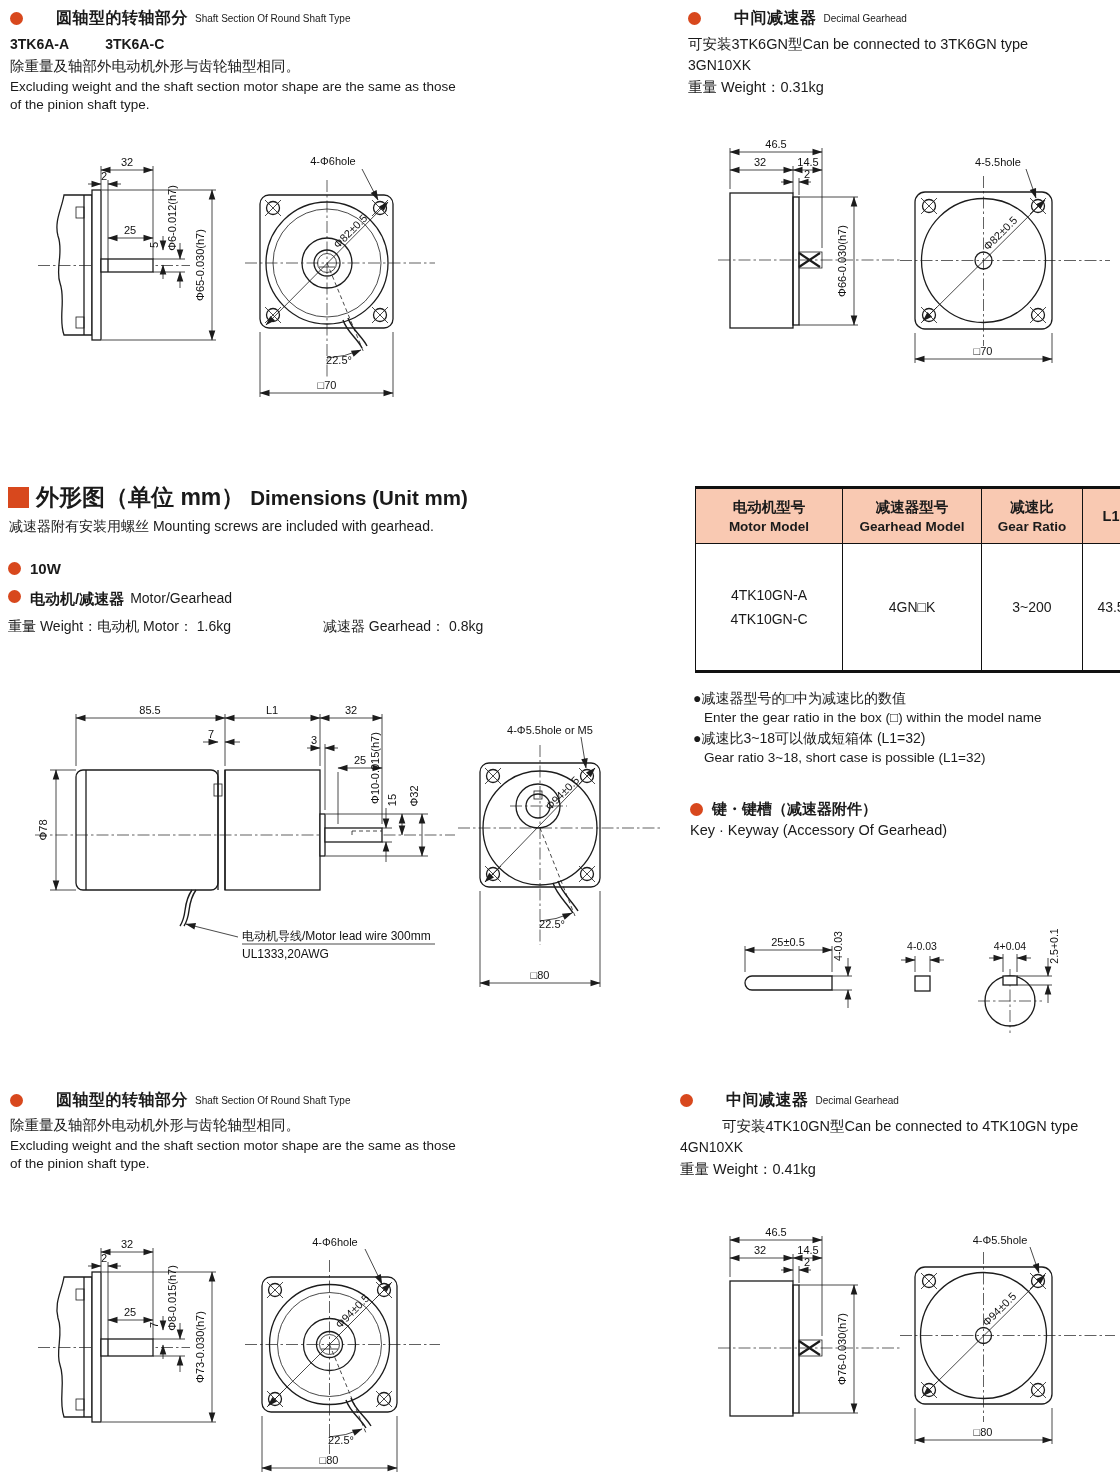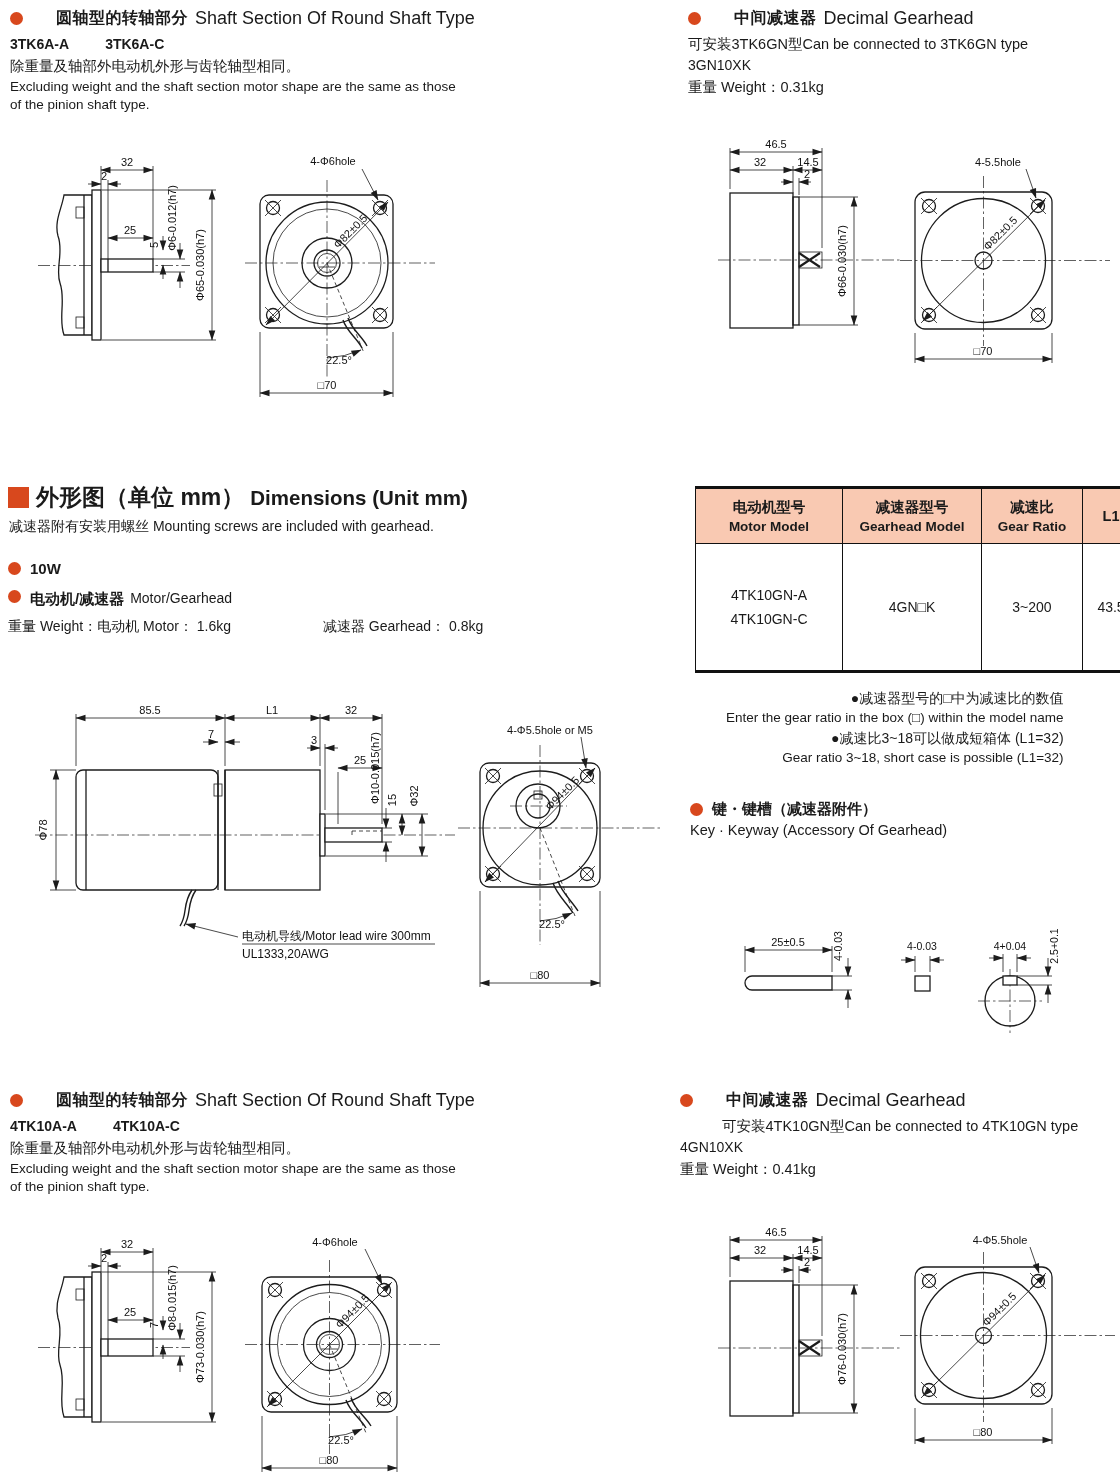--- a/index.html
+++ b/index.html
@@ -11,7 +11,7 @@
   .sq{display:inline-block;width:21px;height:21px;background:#d8481d;margin-right:7px;flex:0 0 auto;}
   .hrow{display:flex;align-items:center;}
   .hcn{font-weight:bold;font-size:16px;letter-spacing:.5px;margin-left:24px;}
-  .hen{font-size:18px;margin-left:7px;}
+  .hen{font-size:10px;margin-left:7px;}
   .models{font-size:14px;font-weight:bold;margin-top:7px;}
   .models span{margin-right:36px;}
   .bcn{font-size:14.5px;margin-top:5px;}

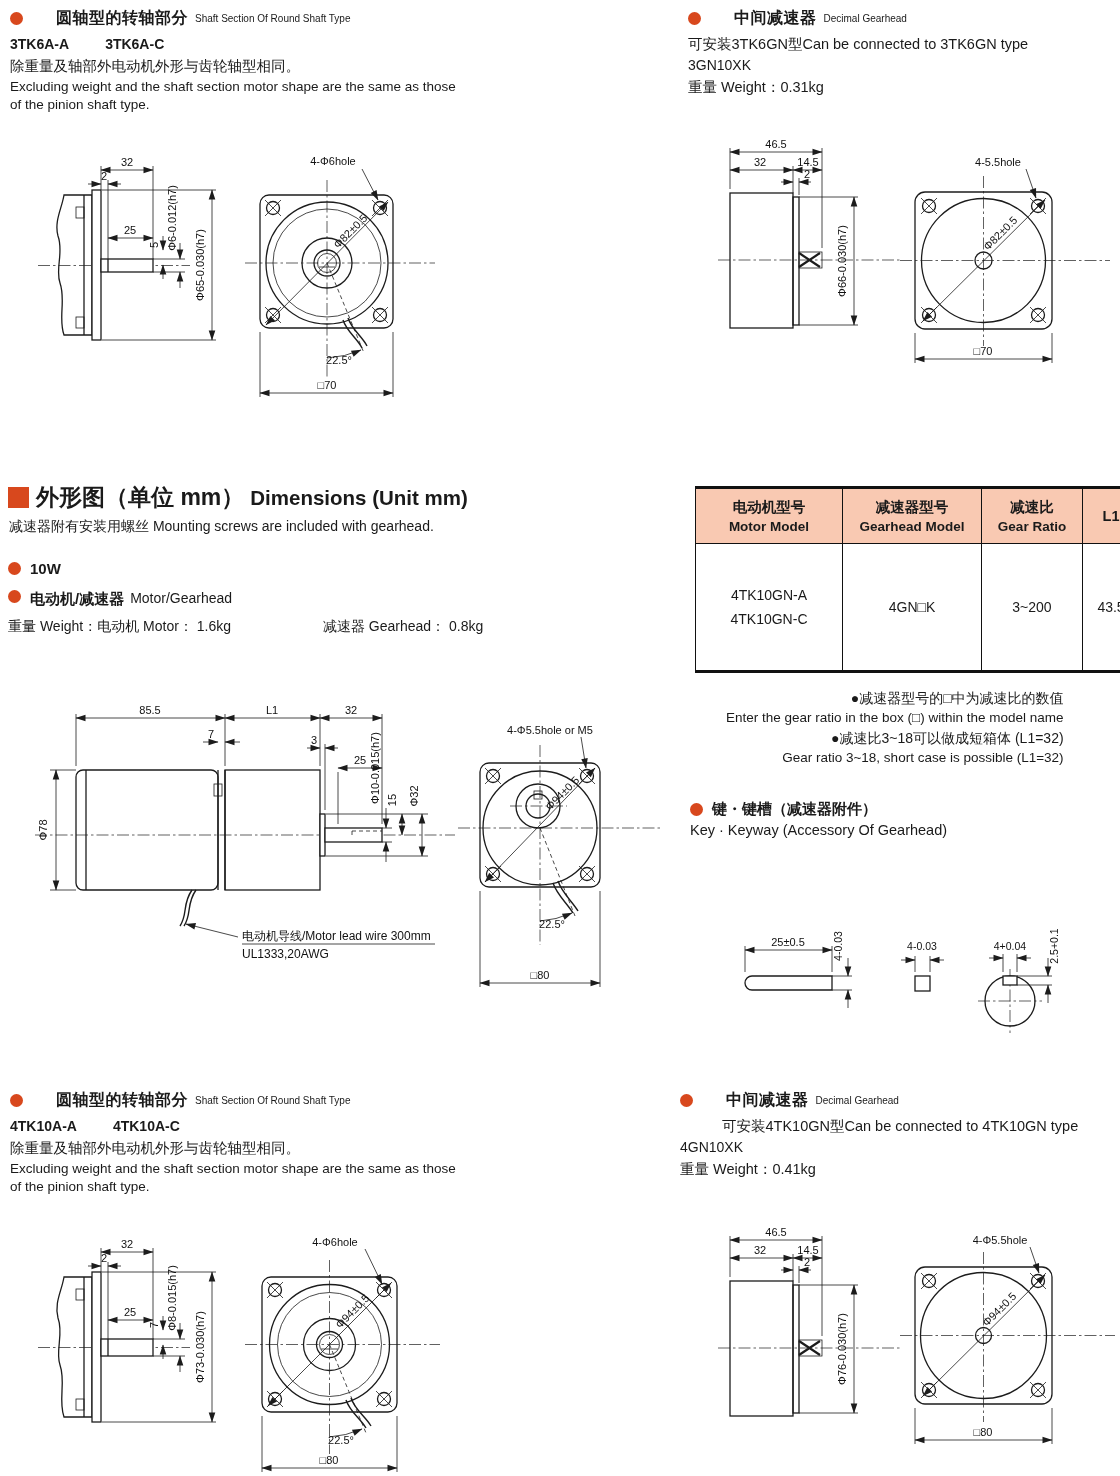--- a/index.html
+++ b/index.html
@@ -303,7 +303,7 @@
   </tbody>
     </table>
 
-  <div class="abs notes" style="left:715px;top:688px;text-align:right;">
+  <div class="abs notes" style="left:693px;top:688px;">
     <div>●减速器型号的□中为减速比的数值</div>
     <div class="en">Enter the gear ratio in the box (□) within the model name</div>
     <div>●减速比3~18可以做成短箱体 (L1=32)</div>

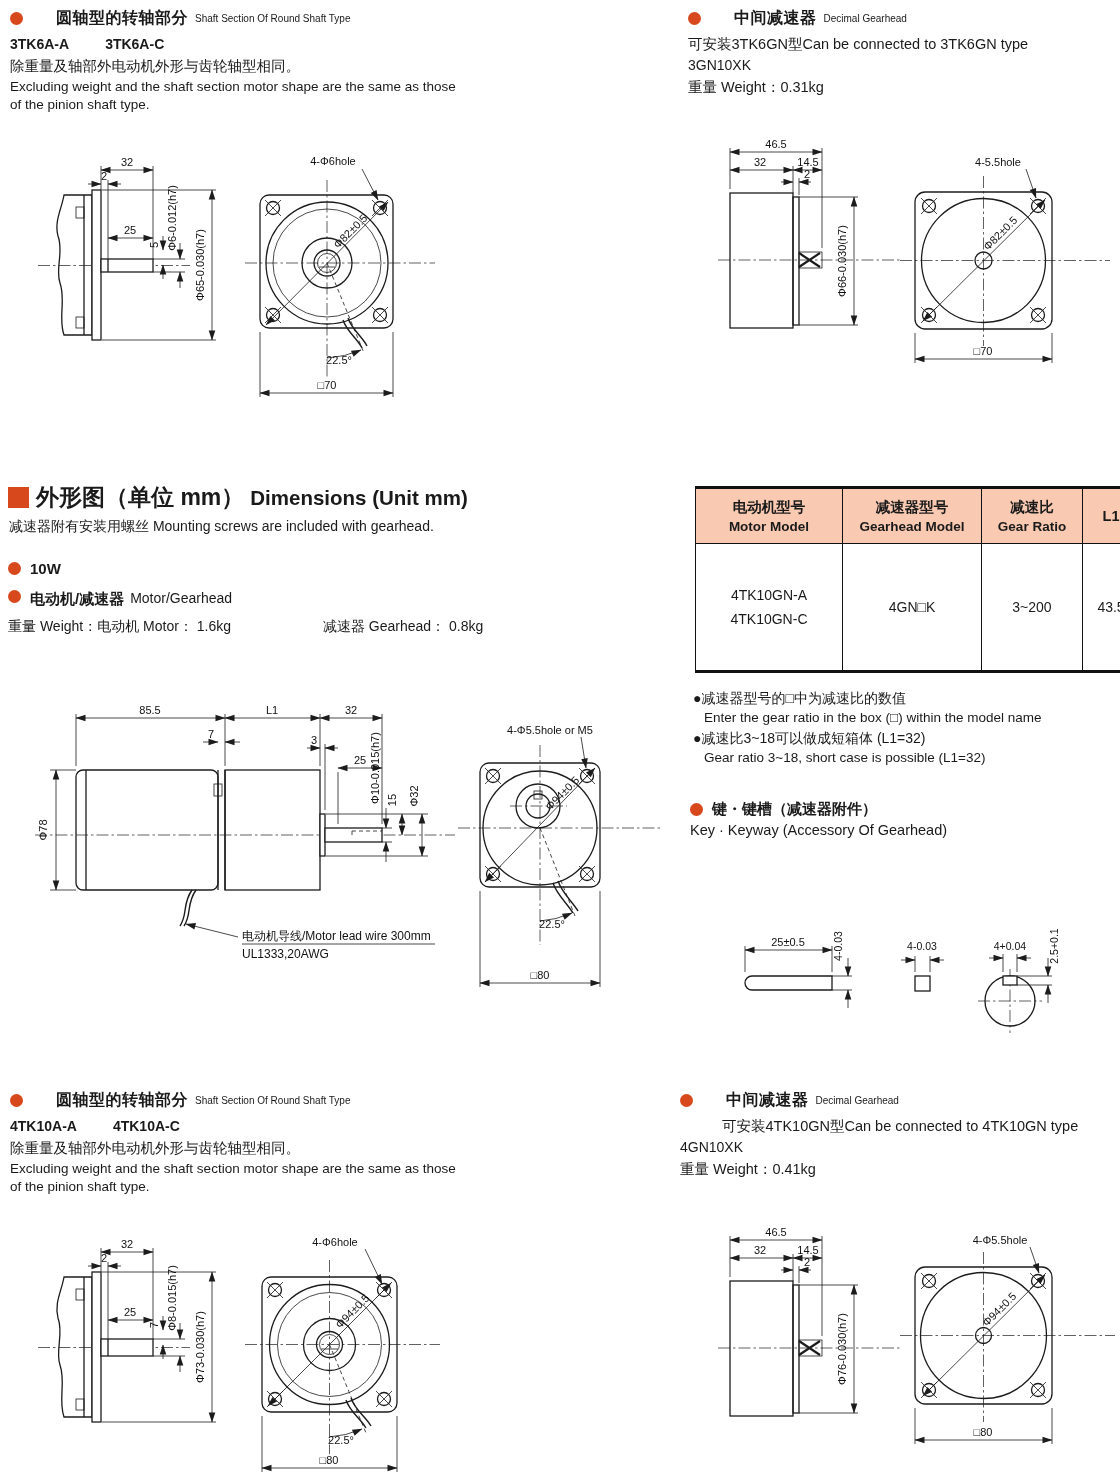--- a/index.html
+++ b/index.html
@@ -483,9 +483,6 @@
       <span class="hcn">圆轴型的转轴部分</span>
       <span class="hen">Shaft Section Of Round Shaft Type</span>
     </div>
-    <div class="models">
-      <span>4TK10A-A</span><span>4TK10A-C</span>
-    </div>
     <div class="bcn">除重量及轴部外电动机外形与齿轮轴型相同。</div>
     <div class="ben">Excluding weight and the shaft section motor shape are the same as those</div>
     <div class="ben">of the pinion shaft type.</div>

